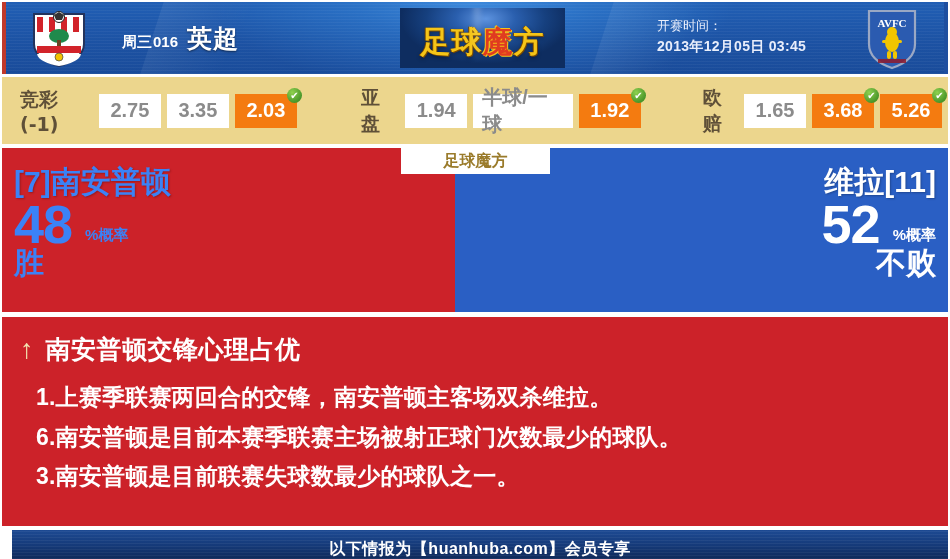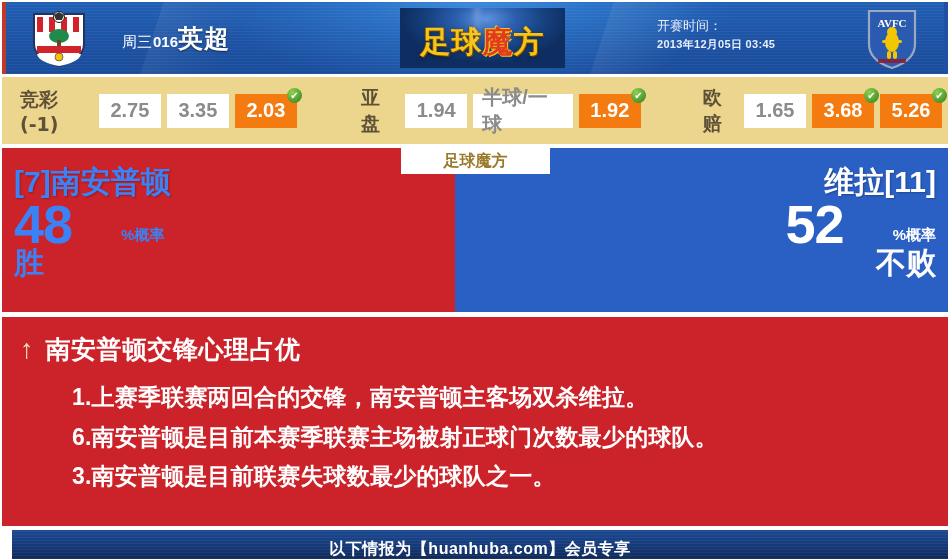--- a/index.html
+++ b/index.html
@@ -37,7 +37,7 @@
   .crest-away{ position:absolute; right:30px; top:6px; width:52px; height:62px; }
 
   .league-block{ position:absolute; left:120px; top:20px; color:#fff; display:flex; align-items:baseline; }
-  .league-round{ font-size:15px; font-weight:normal; letter-spacing:0; }
+  .league-round{ font-size:15px; font-weight:bold; letter-spacing:0; }
   .league-num{ font-size:15px; font-weight:bold; margin-left:1px; }
   .league-name{ font-size:25px; font-weight:bold; letter-spacing:1px;
                 text-shadow:0 1px 2px rgba(0,0,0,.5); }

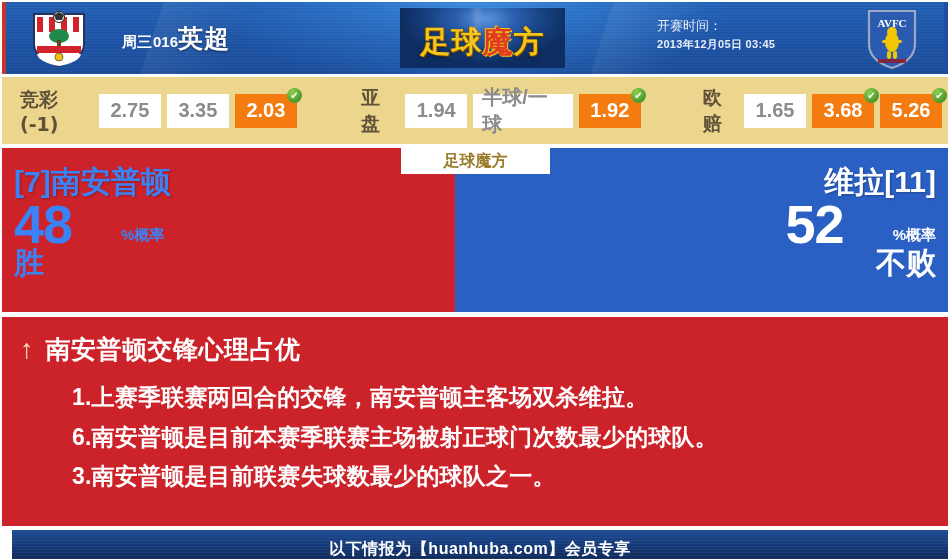--- a/index.html
+++ b/index.html
@@ -39,7 +39,7 @@
   .league-block{ position:absolute; left:120px; top:20px; color:#fff; display:flex; align-items:baseline; }
   .league-round{ font-size:15px; font-weight:bold; letter-spacing:0; }
   .league-num{ font-size:15px; font-weight:bold; margin-left:1px; }
-  .league-name{ font-size:25px; font-weight:bold; letter-spacing:1px;
+  .league-name{ font-size:25px; font-weight:bold; margin-left:9px; letter-spacing:1px;
                 text-shadow:0 1px 2px rgba(0,0,0,.5); }
 
   .logo-center{ position:absolute; left:398px; top:6px; width:165px; height:60px;

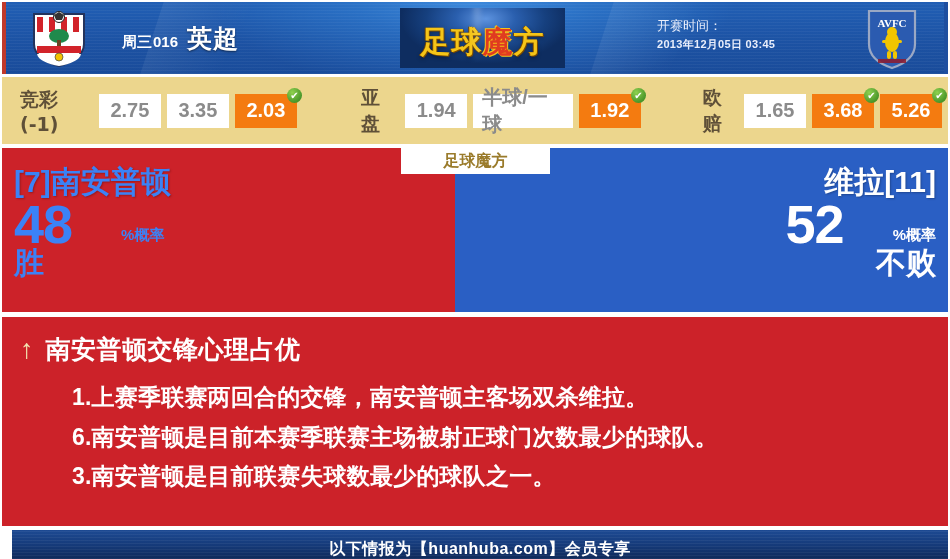--- a/index.html
+++ b/index.html
@@ -54,7 +54,7 @@
 
   .kick{ position:absolute; left:655px; top:14px; color:#e9eefb; line-height:1.55; }
   .kick-label{ font-size:13px; }
-  .kick-time{ font-size:11px; font-weight:bold; letter-spacing:.3px; }
+  .kick-time{ font-size:14px; font-weight:bold; letter-spacing:.3px; }
 
   
   .odds{

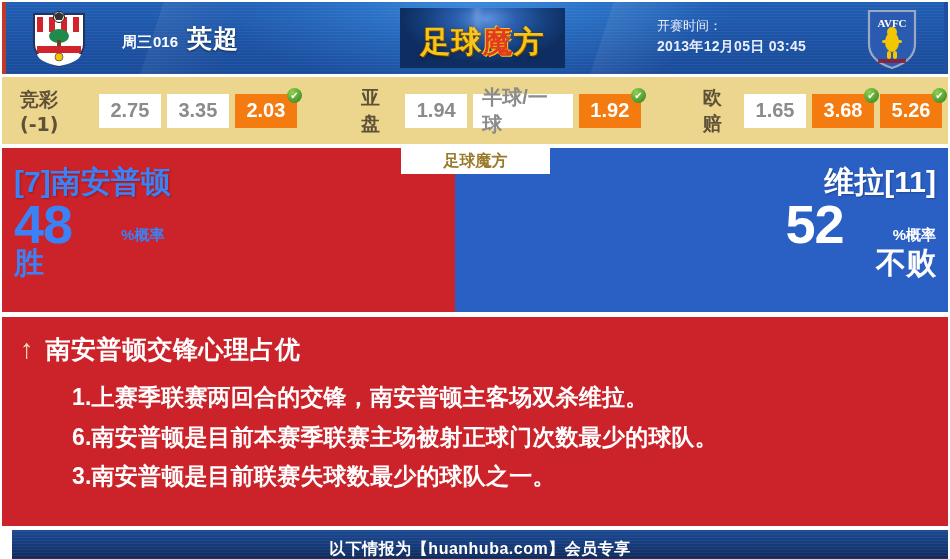--- a/index.html
+++ b/index.html
@@ -91,7 +91,7 @@
   .team-home{ position:absolute; left:12px; top:18px; color:#3b82f6; }
   .team-away{ position:absolute; right:12px; top:18px; color:#fff; text-align:right; }
   .team-name{ font-size:30px; font-weight:bold; line-height:1.05; text-shadow:1px 1px 2px rgba(0,0,0,.25); }
-  .team-pct{ display:flex; align-items:flex-end; line-height:1; margin-top:2px;gap:36px; }
+  .team-pct{ display:flex; align-items:flex-end; line-height:1; margin-top:2px; }
   .team-away .team-pct{ justify-content:flex-end; }
   .pct-num{ font-size:54px; font-weight:bold; letter-spacing:-1px; line-height:.92; }
   .pct-sub{ font-size:15px; font-weight:bold; margin-left:13px; padding-bottom:7px; }

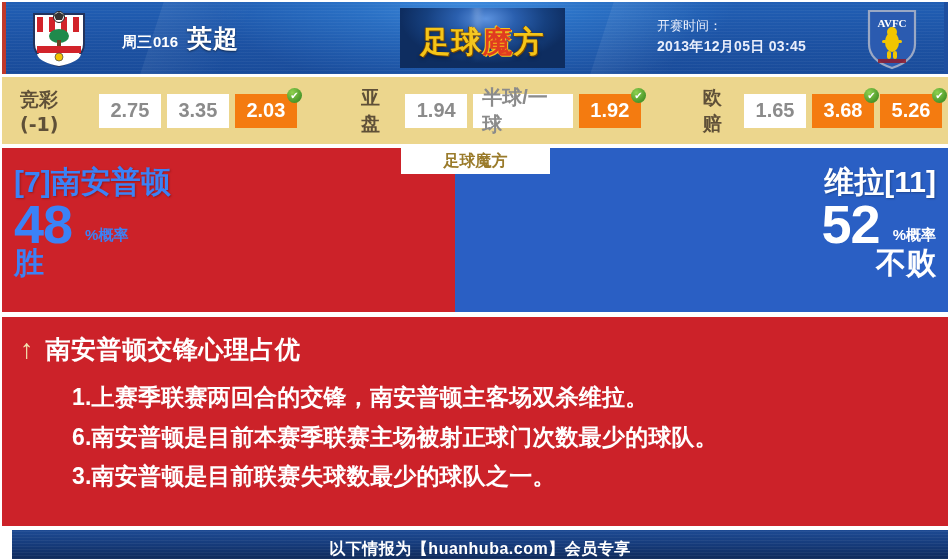--- a/index.html
+++ b/index.html
@@ -109,7 +109,7 @@
   .an-arrow{ font-size:27px; color:#f2e3b0; line-height:1; margin-right:12px; font-weight:bold; }
   .an-title{ font-size:25px; font-weight:bold; letter-spacing:.5px; }
   .an-list{ padding:12px 0 0 34px; }
-  .an-item{ font-size:23px; font-weight:bold; line-height:1.72; letter-spacing:.2px;margin-left:36px; }
+  .an-item{ font-size:23px; font-weight:bold; line-height:1.72; letter-spacing:.2px; }
 
   
   .footer{

